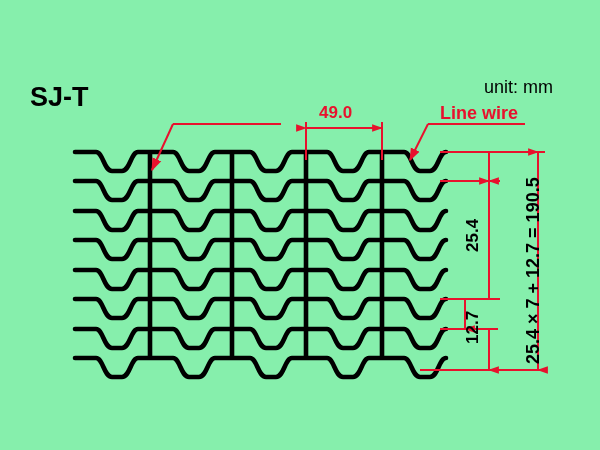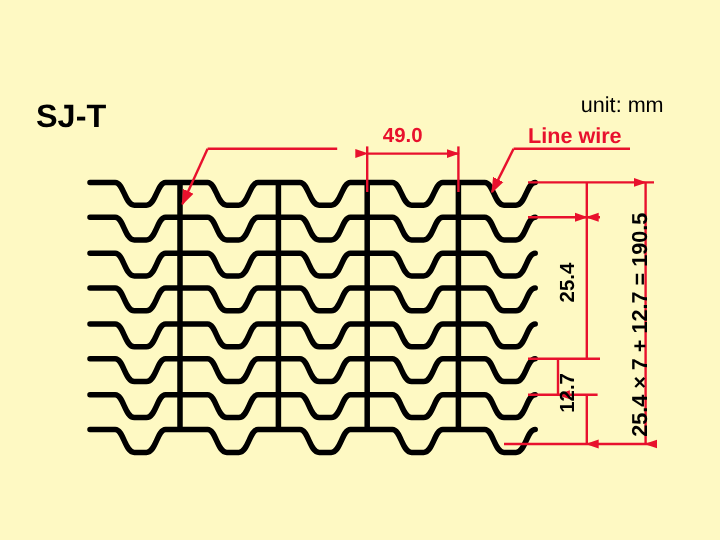--- a/index.html
+++ b/index.html
@@ -11,7 +11,7 @@
     position: relative;
     width: 600px;
     height: 450px;
-    background: #fef9c3;
+    background: #86efac;
     overflow: hidden;
     font-family: "Liberation Sans", sans-serif;
   }

